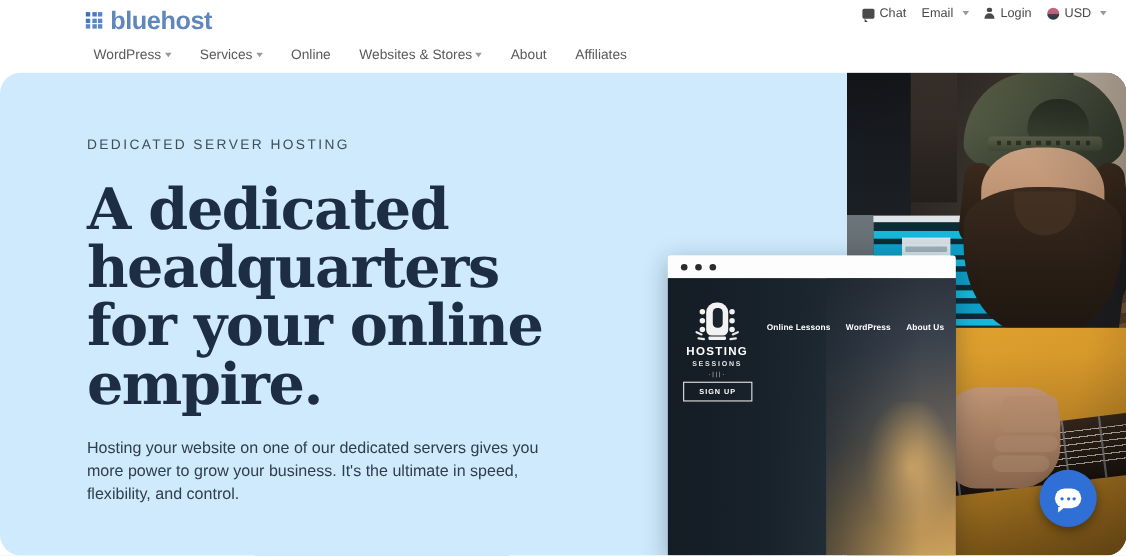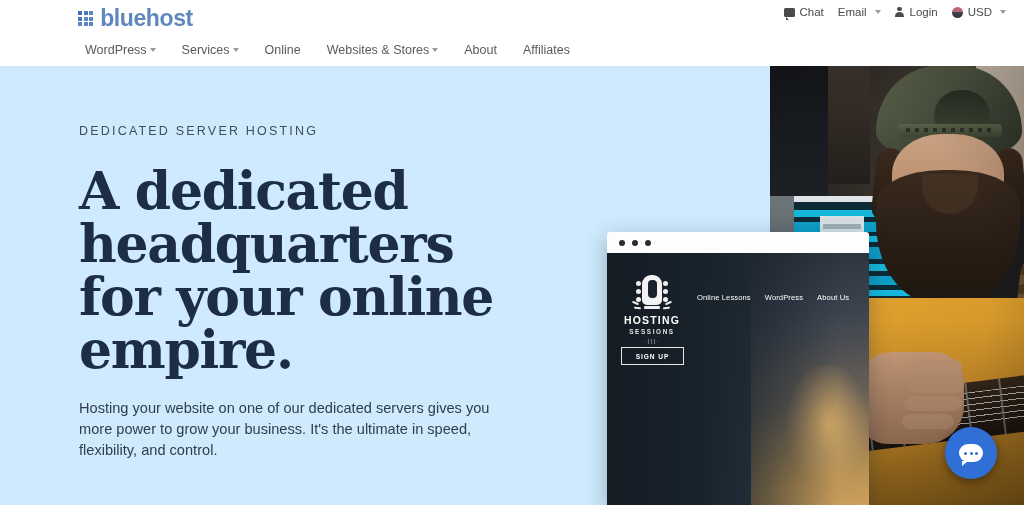--- a/index.html
+++ b/index.html
@@ -47,7 +47,7 @@
   .nav-item { display:flex; align-items:center; font-size:12.5px; color:#5a5a5a; padding:4px 13px; cursor:pointer; white-space:nowrap; }
 
   
-  .hero { position:absolute; left:0; top:66px; width:1024px; height:439px; background:#cfeafc; overflow:hidden; }
+  .hero { position:absolute; left:0; top:66px; width:1024px; height:439px; background:#cfeafc; overflow:hidden;border-radius:19px; }
 
   .hero-copy { position:absolute; left:79px; top:58px; width:470px; }
   .eyebrow { font-size:12.5px; letter-spacing:2.2px; color:#3d4f5c; font-weight:500; }

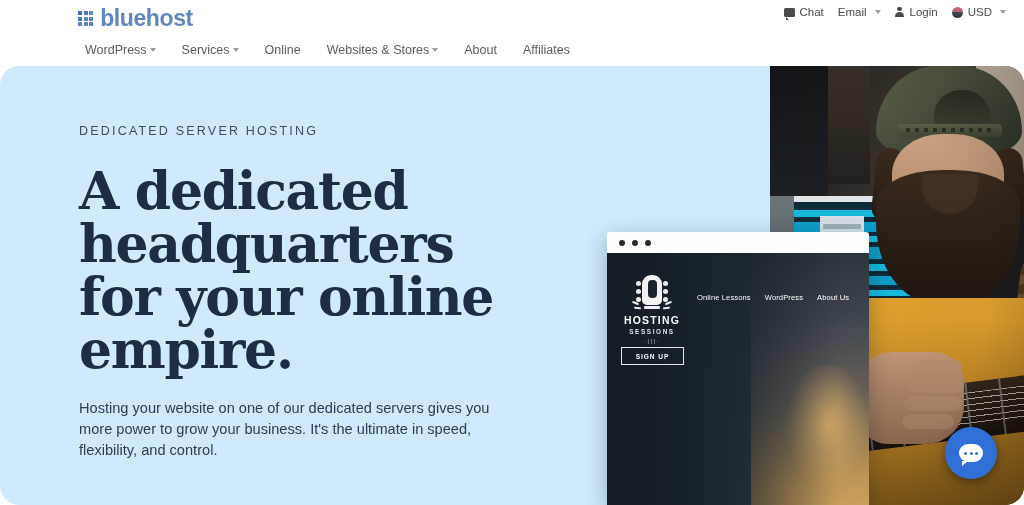--- a/index.html
+++ b/index.html
@@ -190,7 +190,7 @@
   .mock-orn { font-size:5.5px; color:#cfcfcf; letter-spacing:1.6px; margin-top:3px; }
 
   .mock-nav { position:absolute; left:90px; top:40px; display:flex; gap:14px; }
-  .mock-nav span { font-size:7.6px; color:#ffffff; font-weight:400; white-space:nowrap; letter-spacing:.1px; }
+  .mock-nav span { font-size:7.6px; color:#ffffff; font-weight:700; white-space:nowrap; letter-spacing:.1px; }
 
   .mock-signup { position:absolute; left:14px; top:94px; width:63px; height:18px;
                  border:1px solid #e6e6e6; display:flex; align-items:center; justify-content:center;

